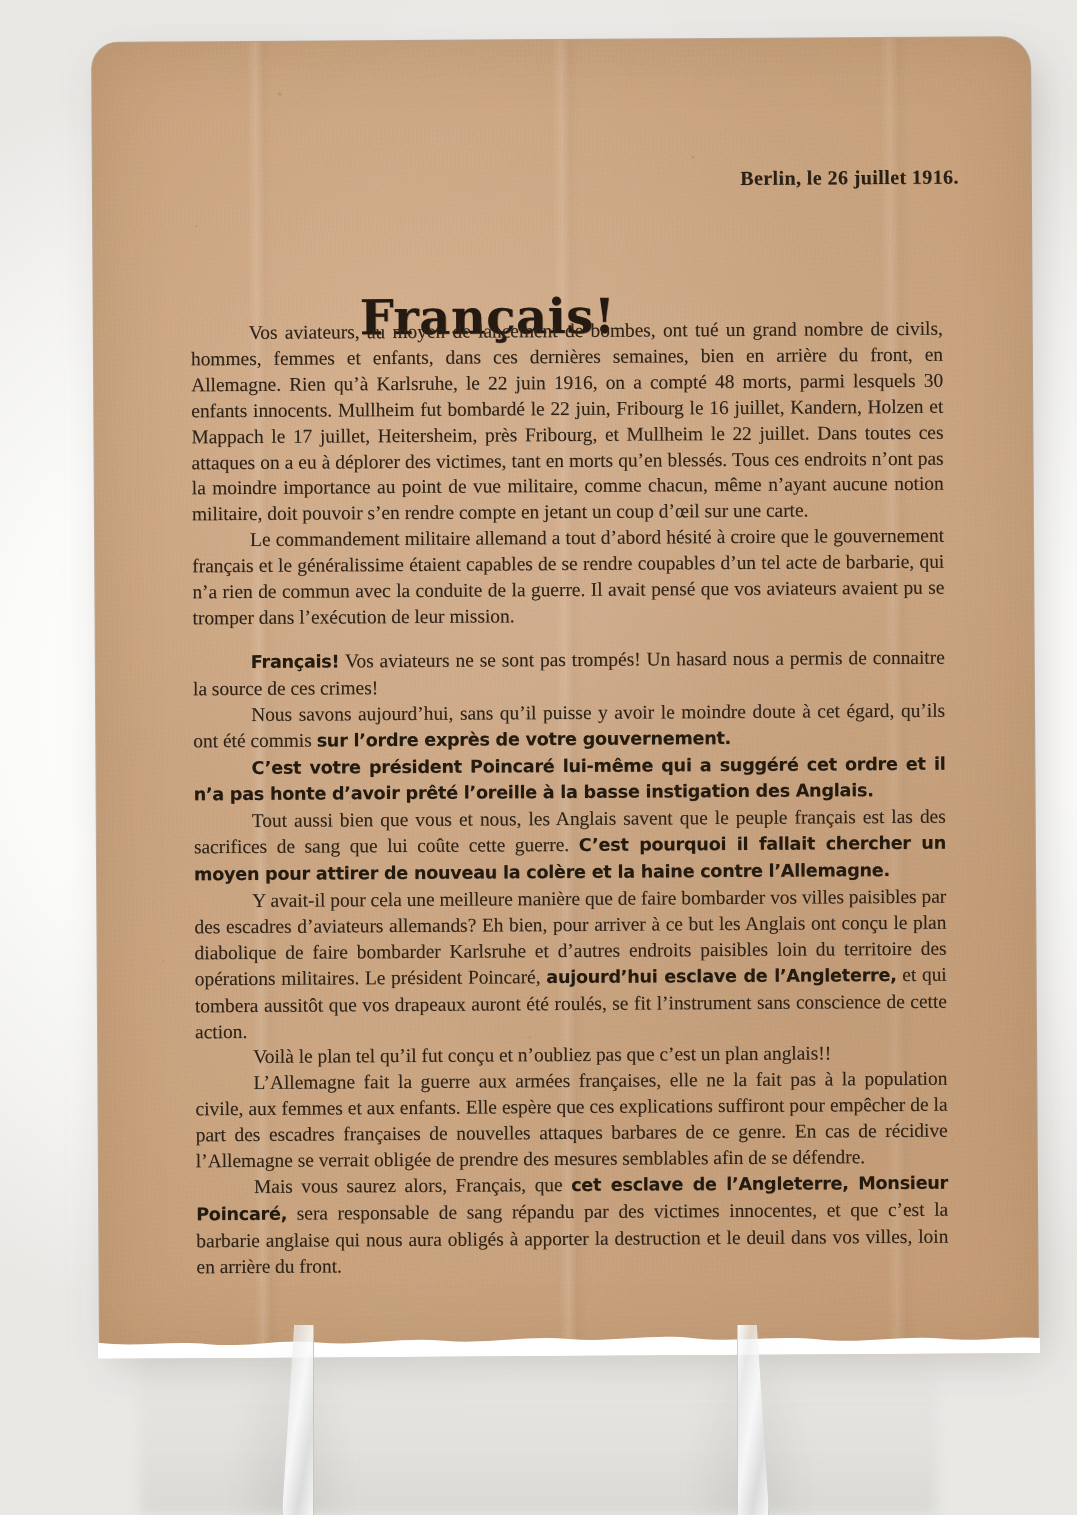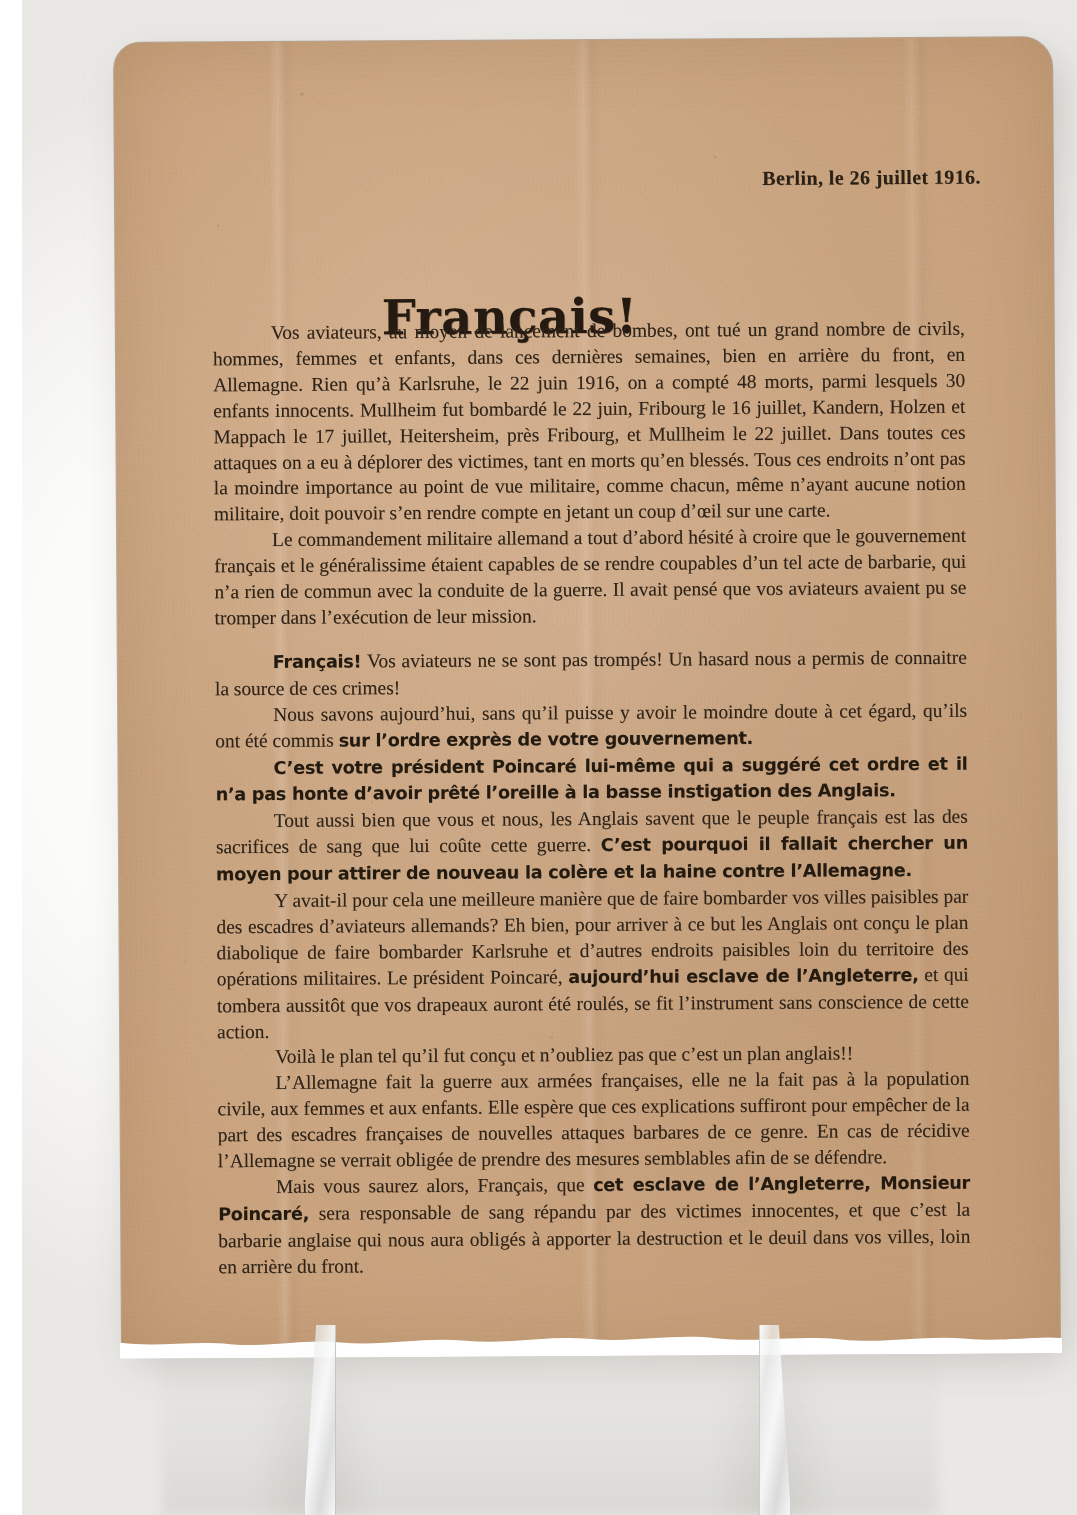--- a/index.html
+++ b/index.html
@@ -21,7 +21,6 @@
     inset: 0;
     background:
       radial-gradient(ellipse 900px 700px at 50% 46%, #ffffff 0%, #fbfbfa 58%, #f2f1ef 82%, #e9e8e5 100%);
-    margin-left: 22px;
   }
 
   

